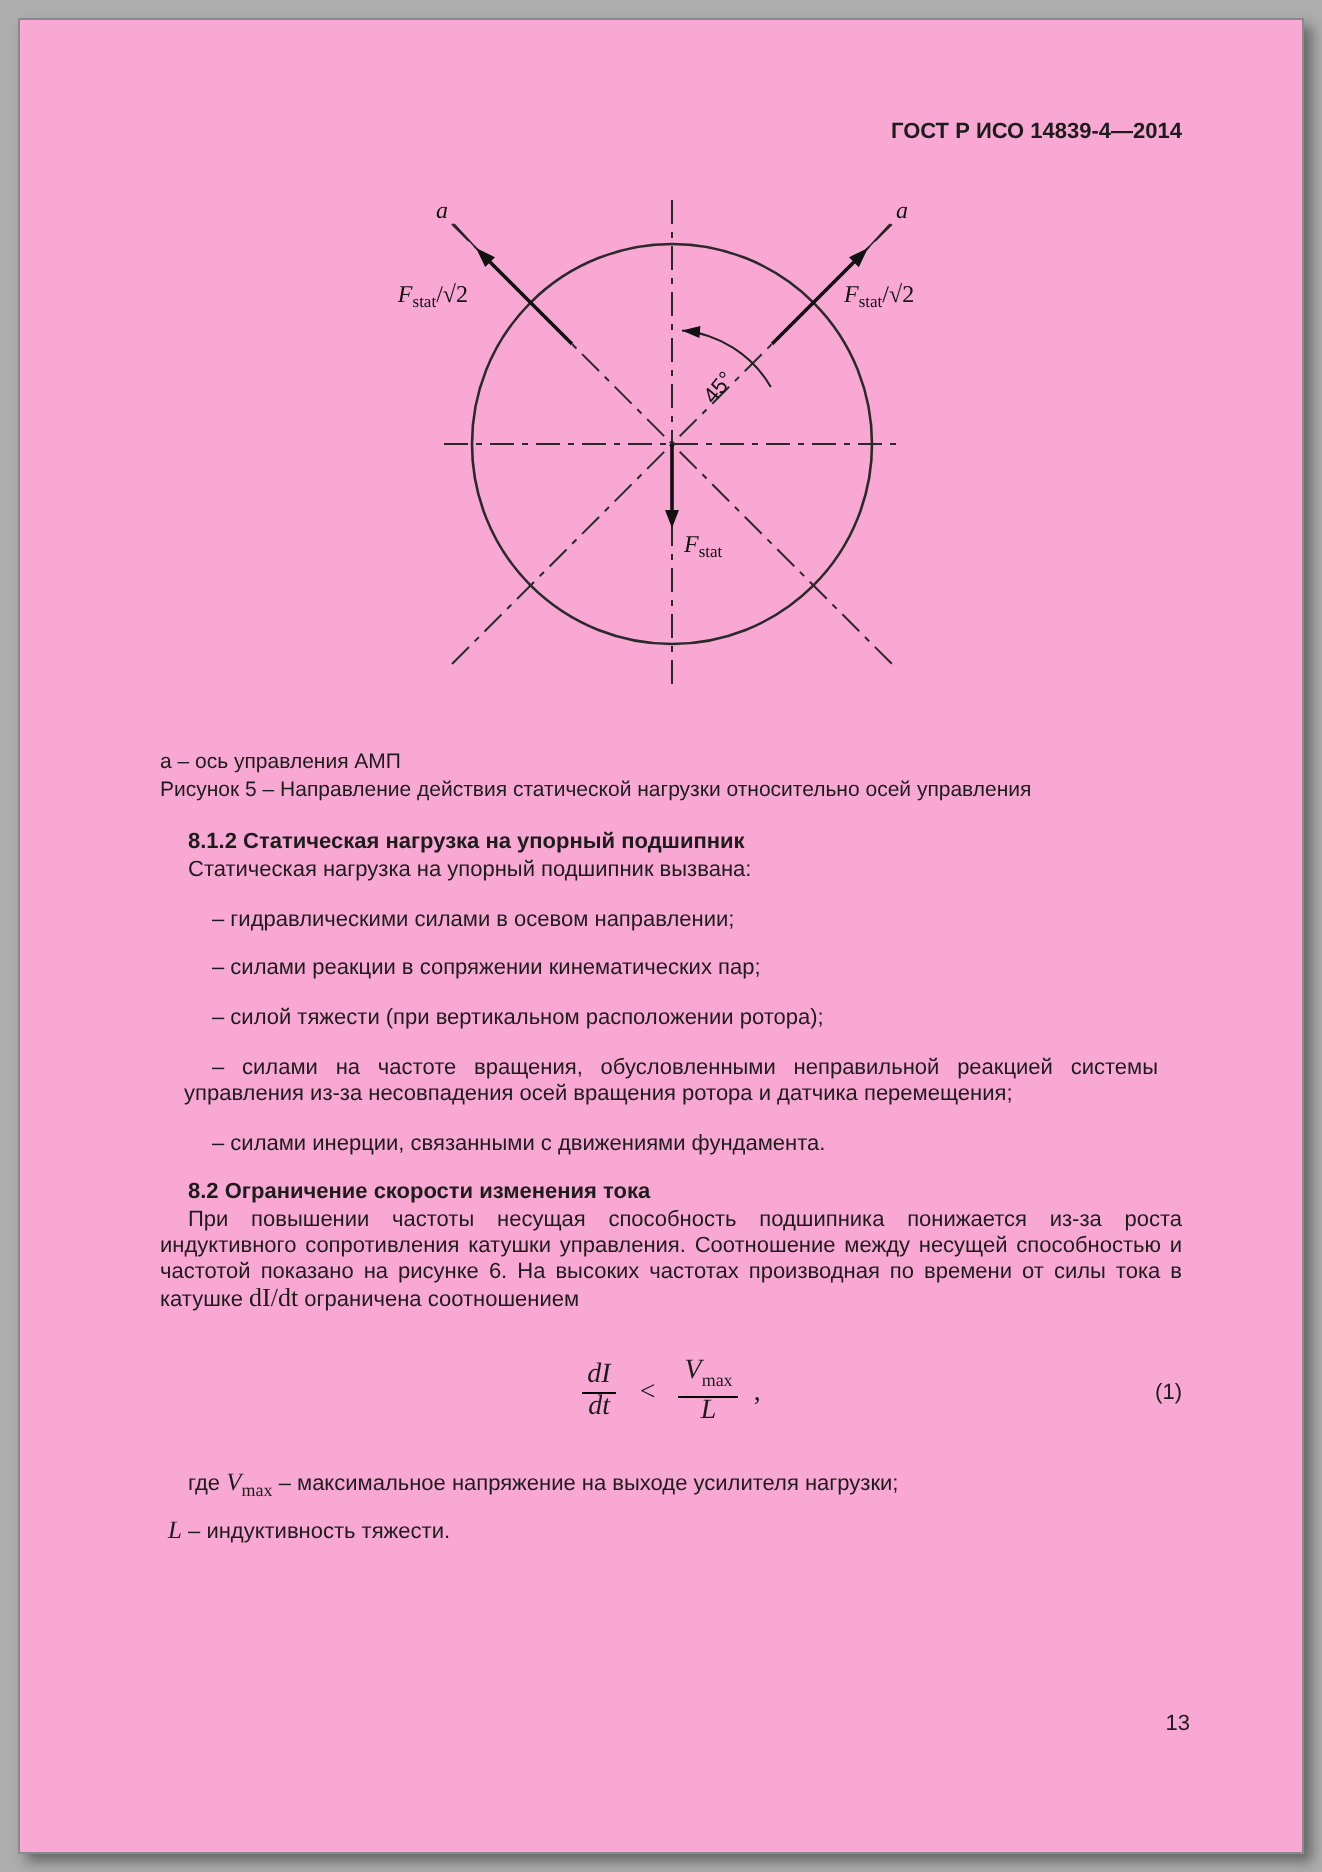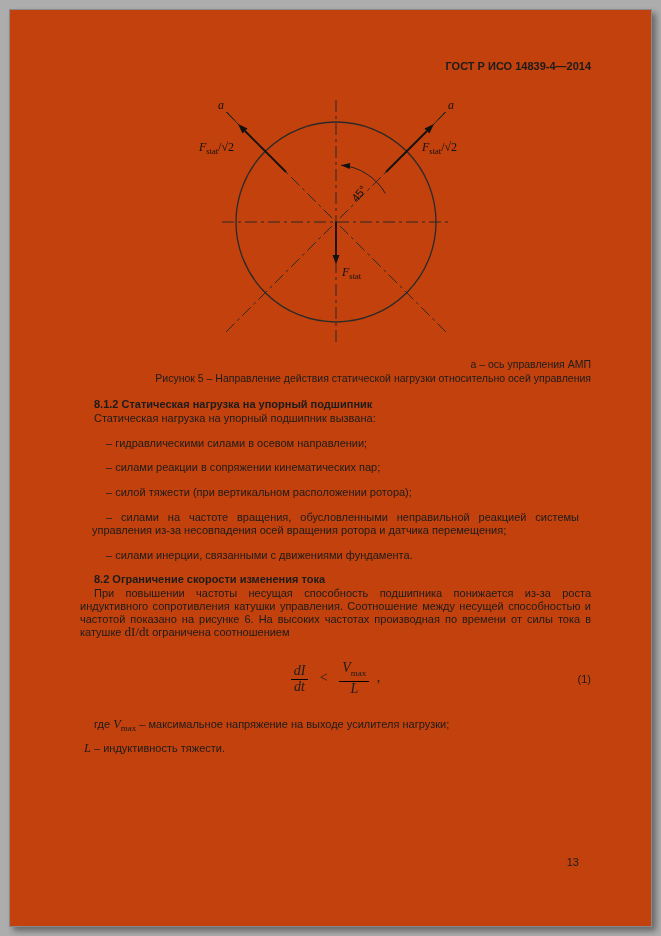--- a/index.html
+++ b/index.html
@@ -12,7 +12,7 @@
     width: 643px;
     height: 918px;
     margin: 9px auto;
-    background: #c2410c;
+    background: #f9a8d4;
     border: 1px solid #8a8a8a;
     box-shadow: 4px 4px 6px rgba(0,0,0,0.4);
     position: relative;

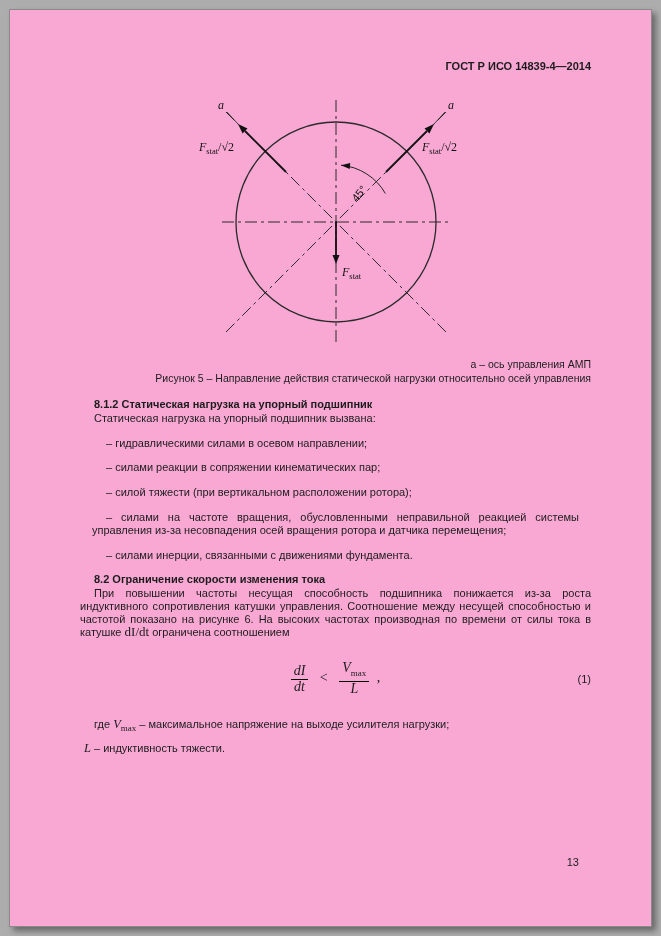--- a/index.html
+++ b/index.html
@@ -52,8 +52,8 @@
   .svg-upright { font-style: normal; }
   .svg-angle { font-family: "Liberation Sans", sans-serif; font-size: 11px; fill: #111; font-style: normal; }
   .caption-block {
-    margin-top: 6px;
-    text-align: right;
+    margin-top: 23px;
+    text-align: left;
     font-size: 10.5px;
   }
   .caption-block p { margin: 0 0 2px 0; }

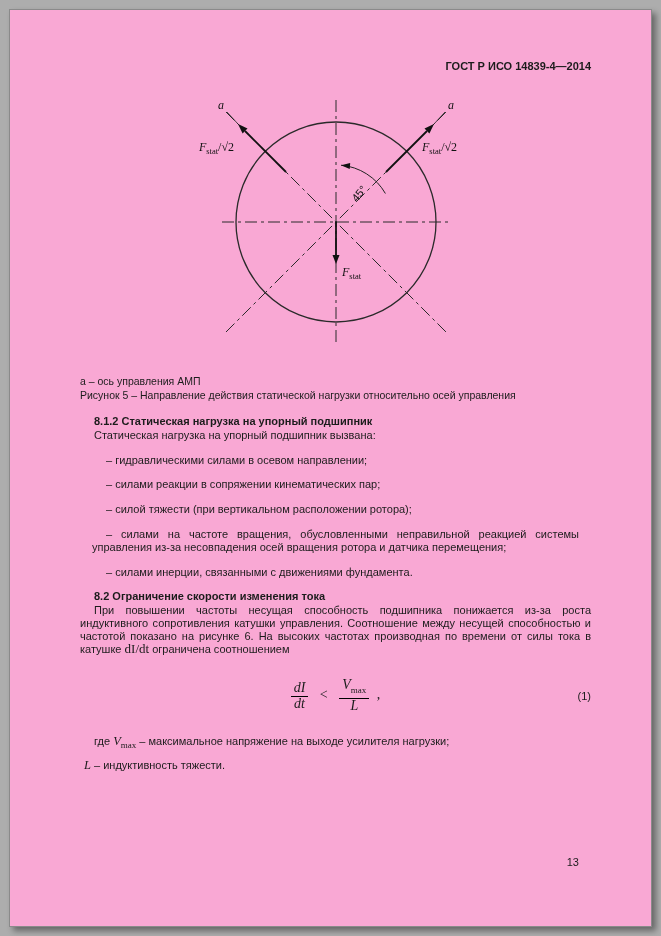--- a/index.html
+++ b/index.html
@@ -111,7 +111,7 @@
   .page-number {
     position: absolute;
     bottom: 58px;
-    right: 72px;
+    right: 56px;
     font-size: 11px;
   }
 </style>

